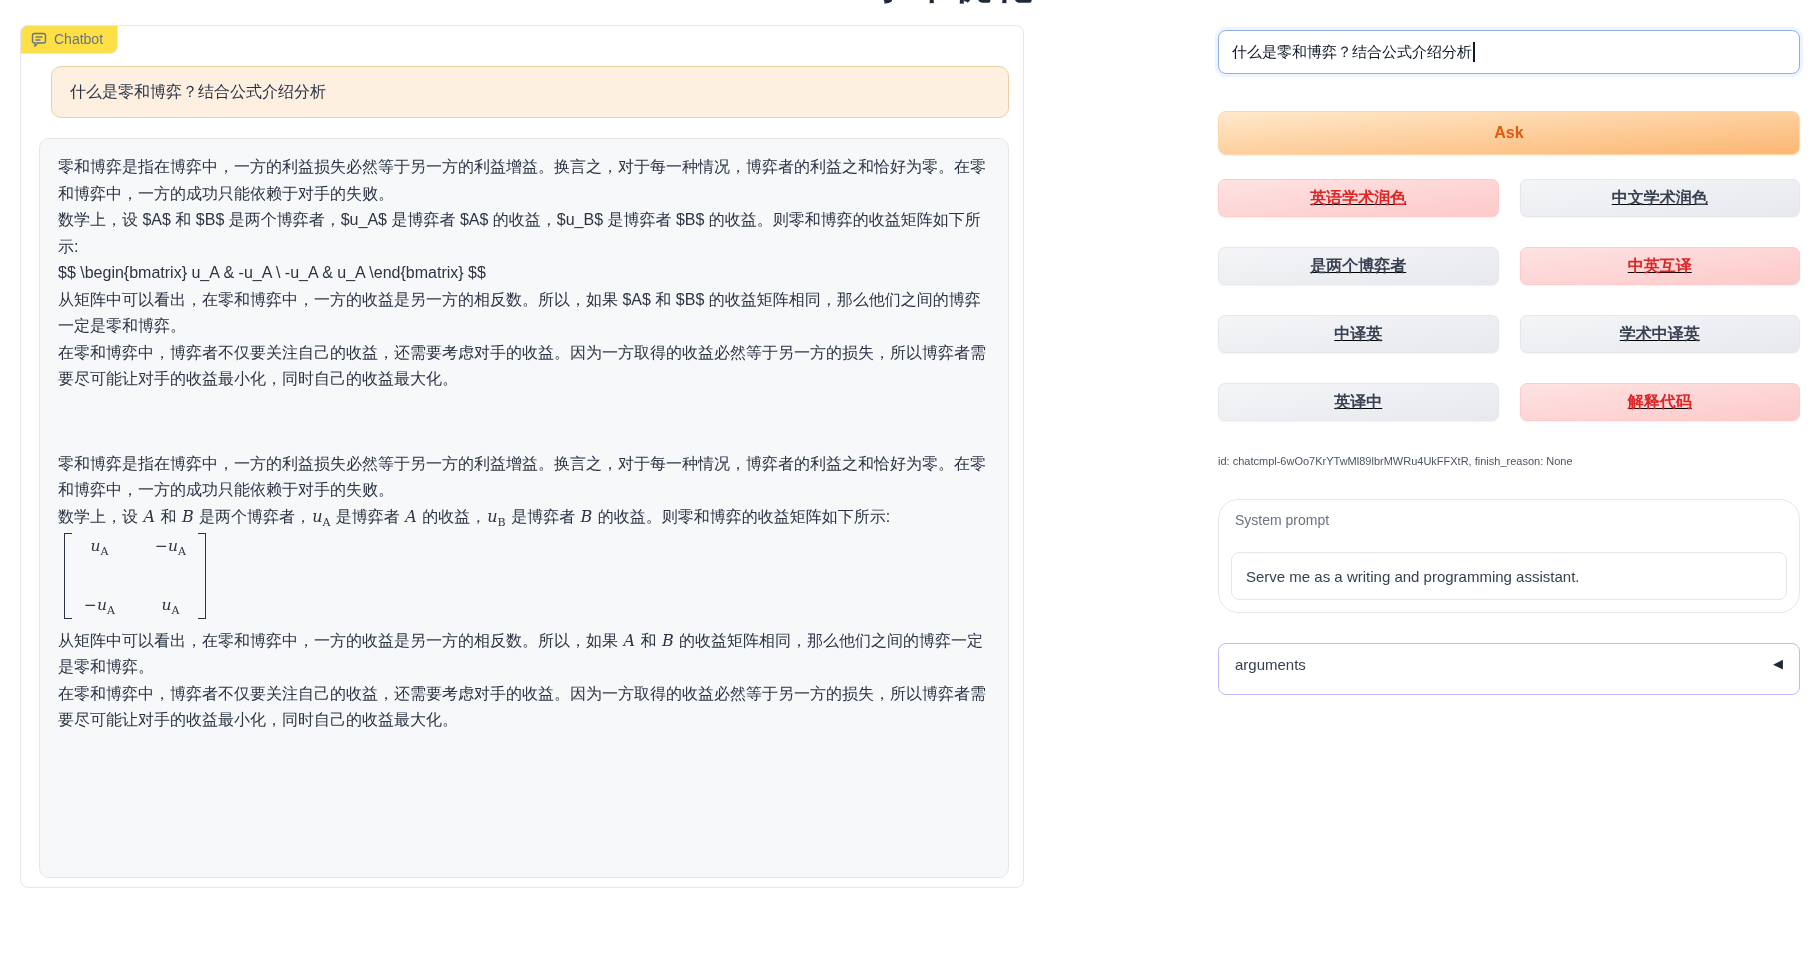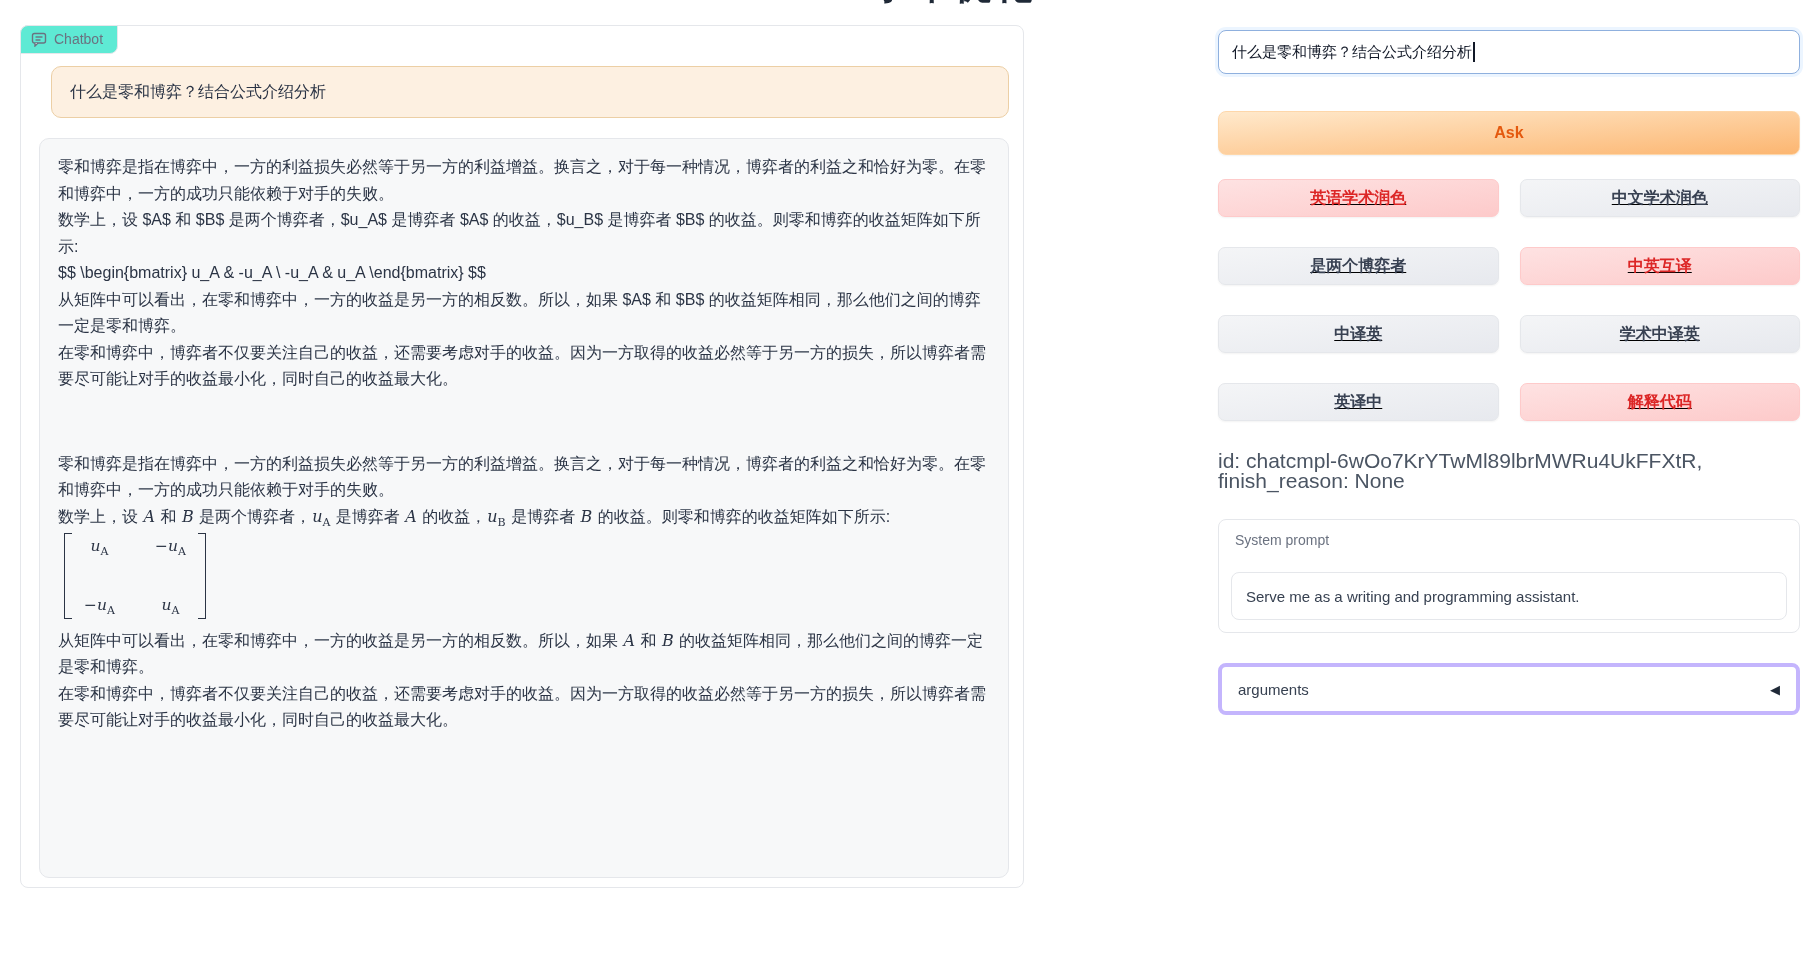--- a/index.html
+++ b/index.html
@@ -19,7 +19,7 @@
   }
   .chat-label{
     position:absolute;top:-1px;left:-1px;display:flex;align-items:center;gap:7px;
-    padding:5px 14px 6px 10px;background:#5eead4;border:1px solid #e5e7eb;
+    padding:5px 14px 6px 10px;background:#fde047;border:1px solid #e5e7eb;
     border-radius:8px 0 8px 0;color:#6b7280;font-size:14px;
   }
   .chat-label svg{display:block;}

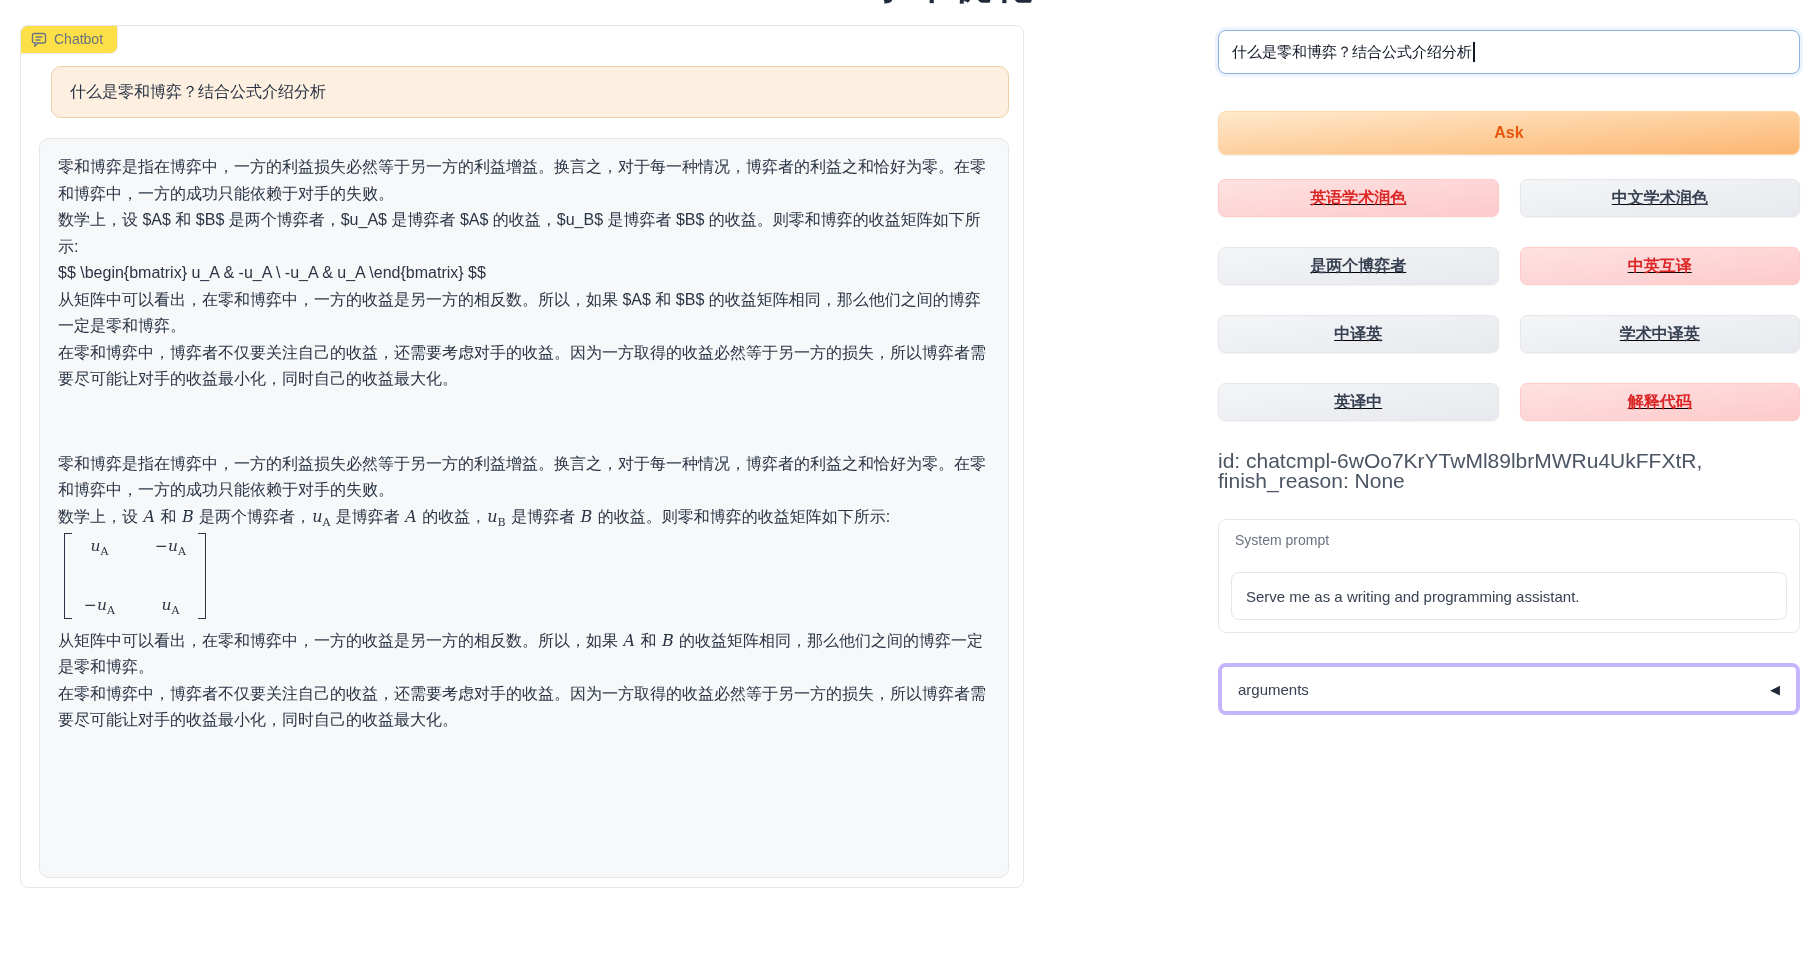--- a/index.html
+++ b/index.html
@@ -76,7 +76,7 @@
   }
   .qbtn.v-gray{background:linear-gradient(to bottom right,#f4f5f7,#e7e9ee);border:1px solid #e5e7eb;color:#384152;}
   .qbtn.v-red{background:linear-gradient(to bottom right,#fee2e2,#fdcaca);border:1px solid #fecaca;color:#dc2626;}
-  .status-line{margin-top:30px;font-size:21px;color:#4b5563;line-height:20px;}
+  .status-line{margin-top:30px;font-size:11px;color:#4b5563;line-height:20px;}
   .sys-box{
     margin-top:28px;border:1px solid #e5e7eb;border-radius:8px;background:#fff;
     padding:12px;box-sizing:border-box;

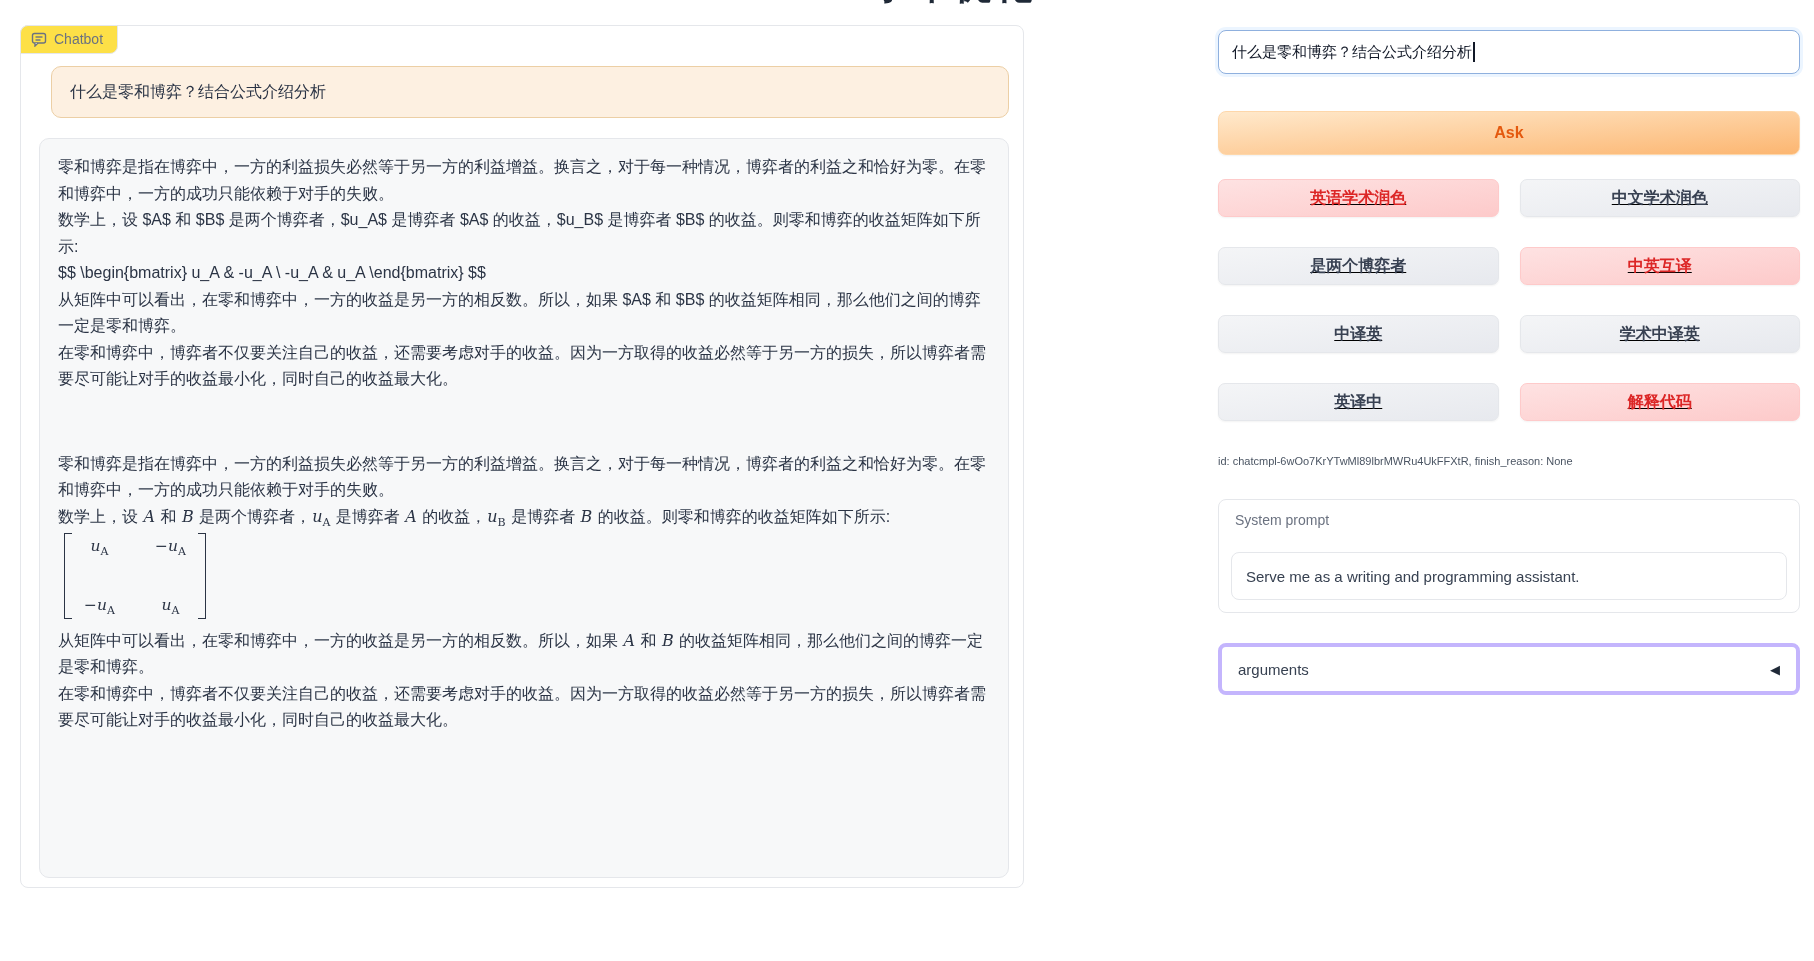--- a/index.html
+++ b/index.html
@@ -78,7 +78,7 @@
   .qbtn.v-red{background:linear-gradient(to bottom right,#fee2e2,#fdcaca);border:1px solid #fecaca;color:#dc2626;}
   .status-line{margin-top:30px;font-size:11px;color:#4b5563;line-height:20px;}
   .sys-box{
-    margin-top:28px;border:1px solid #e5e7eb;border-radius:8px;background:#fff;
+    margin-top:28px;border:1px solid #e5e7eb;border-radius:20px;background:#fff;
     padding:12px;box-sizing:border-box;
   }
   .sys-label{font-size:14px;color:#6b7280;padding-left:4px;}

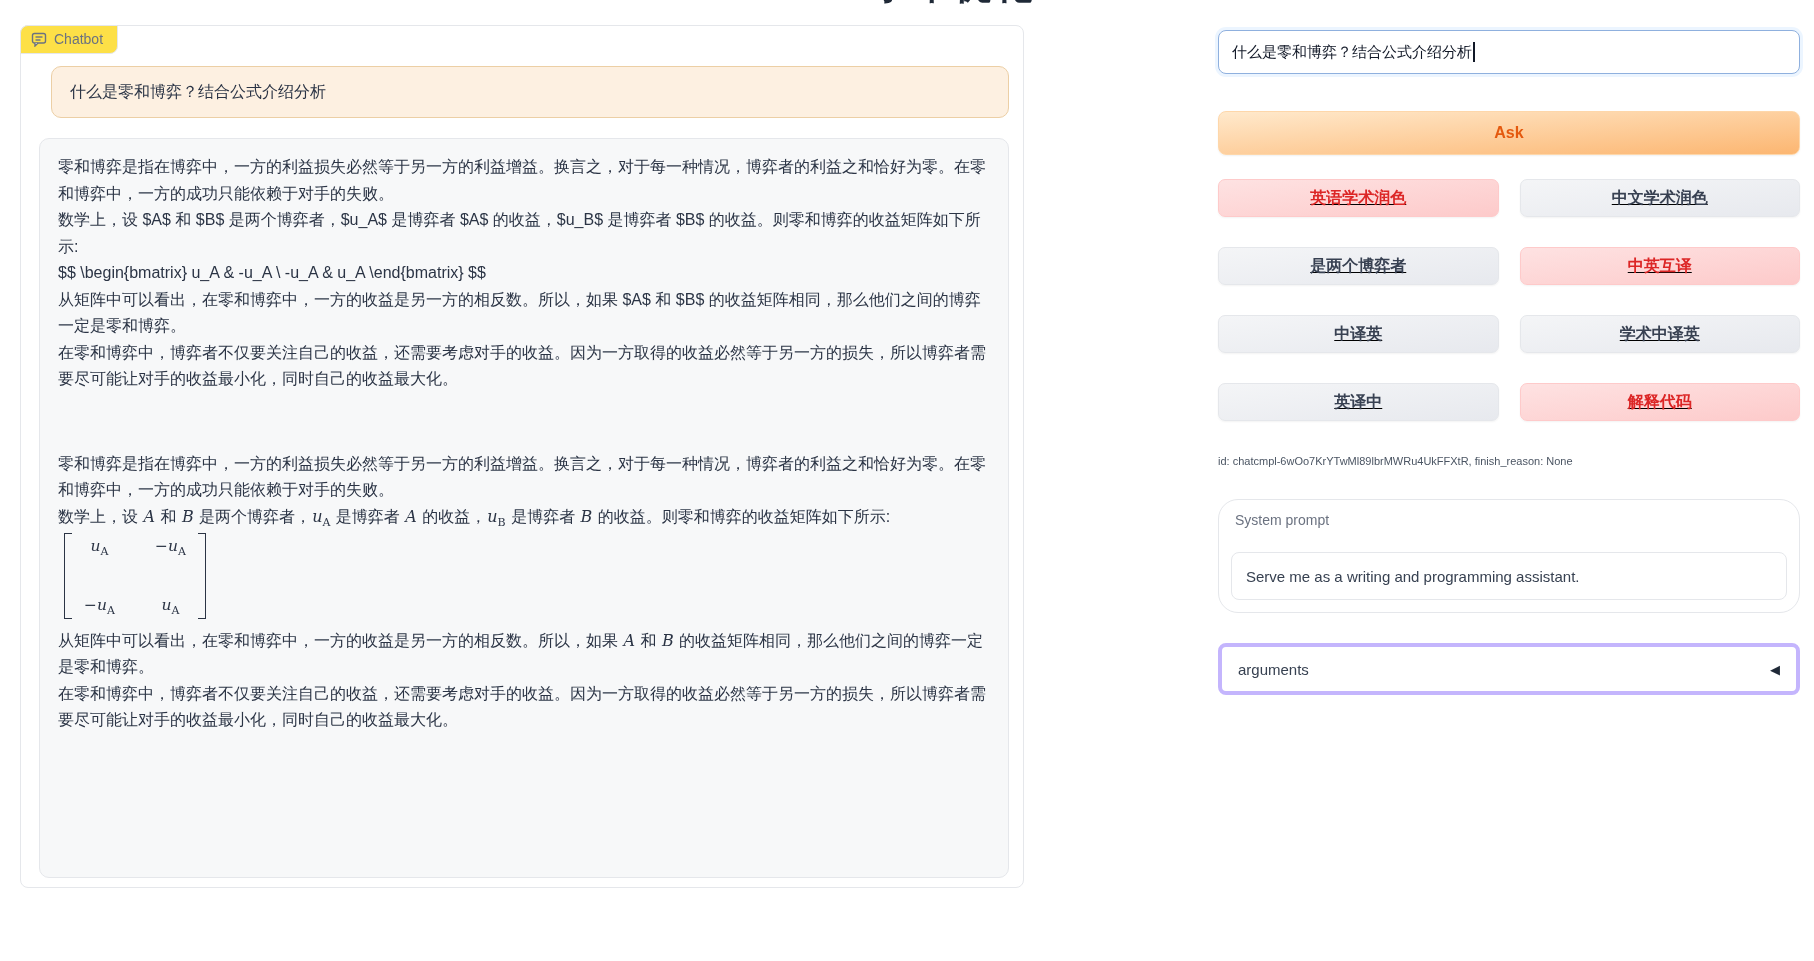--- a/index.html
+++ b/index.html
@@ -89,8 +89,8 @@
     font-family:Liberation Sans, sans-serif;
   }
   .accordion{
-    margin-top:30px;height:52px;border:4px solid #c4b5fd;border-radius:8px;background:#fff;
-    display:flex;align-items:center;justify-content:space-between;padding:12px 16px;
+    margin-top:30px;height:52px;border:1px solid #c4b5fd;border-radius:8px;background:#fff;
+    display:flex;align-items:flex-start;justify-content:space-between;padding:12px 16px;
     box-sizing:border-box;cursor:pointer;
   }
   .accordion-label{font-size:15px;color:#374151;}

